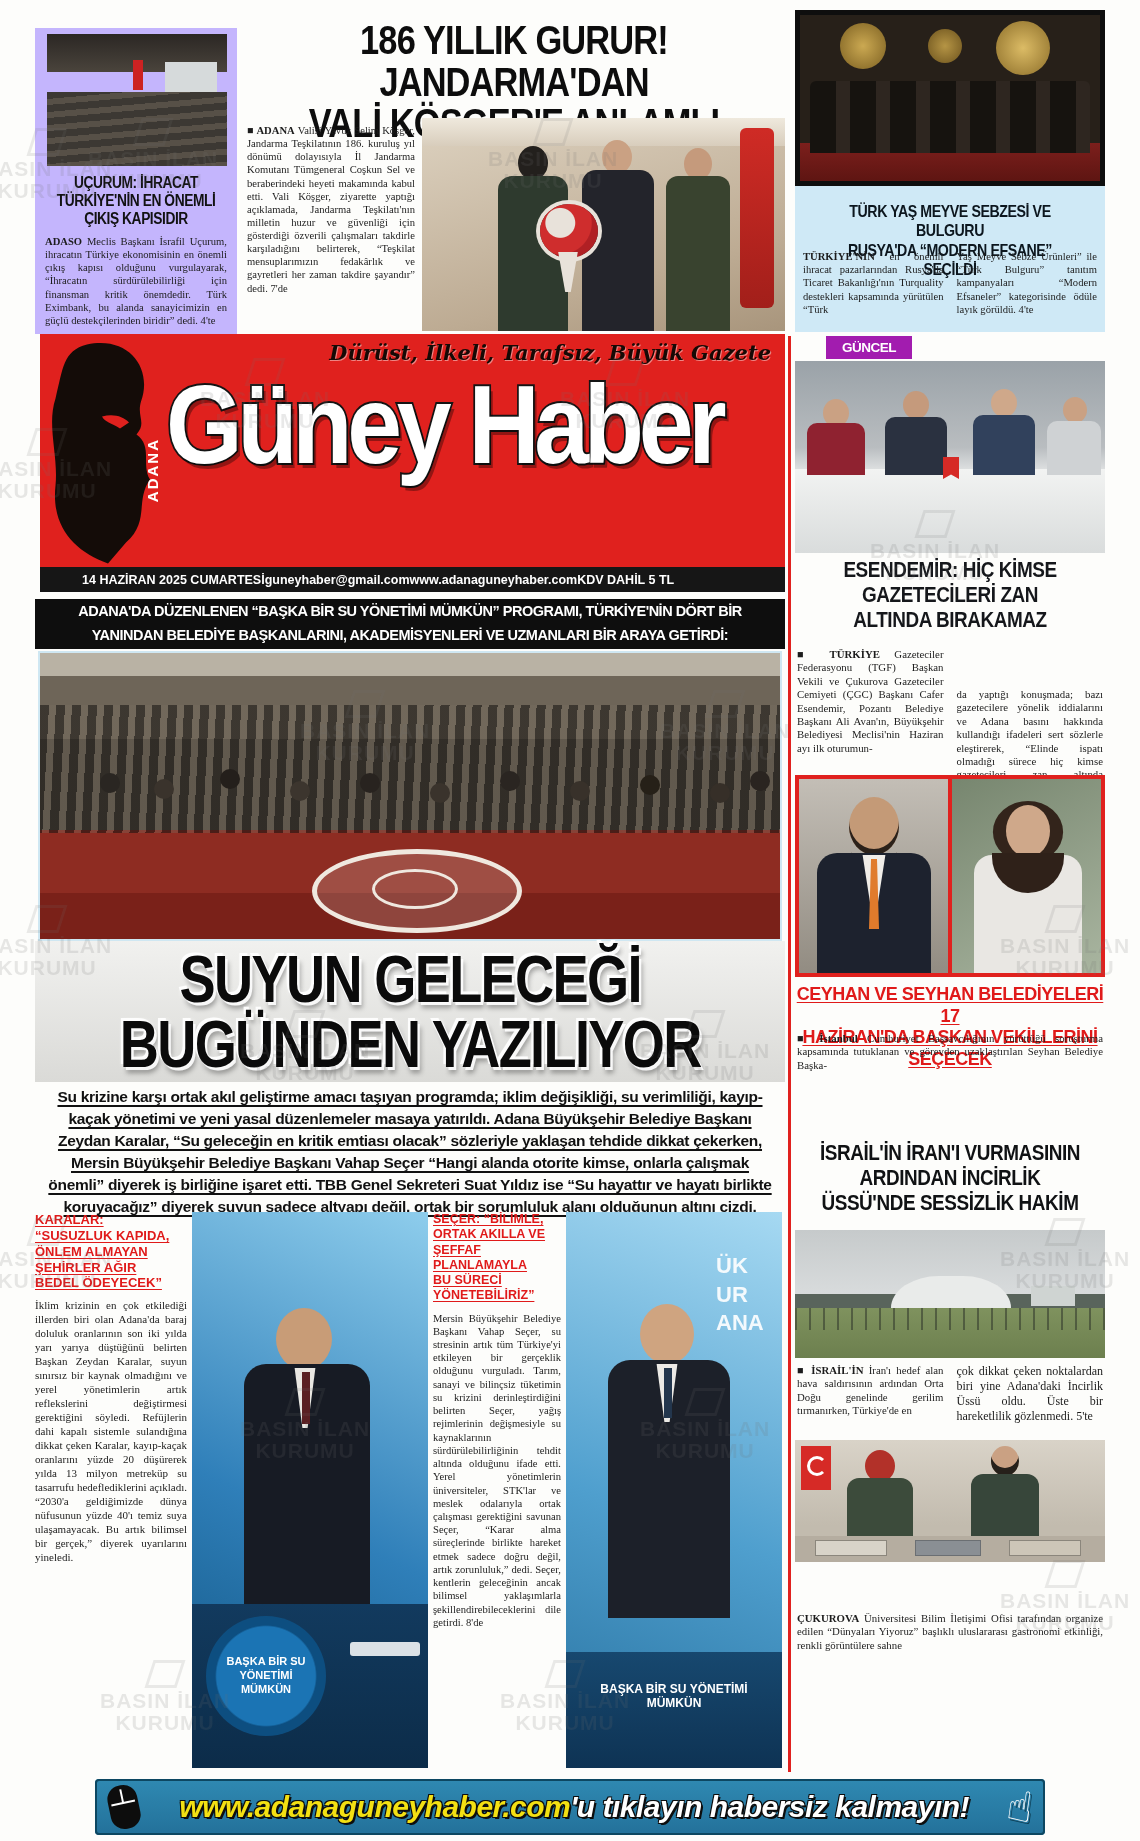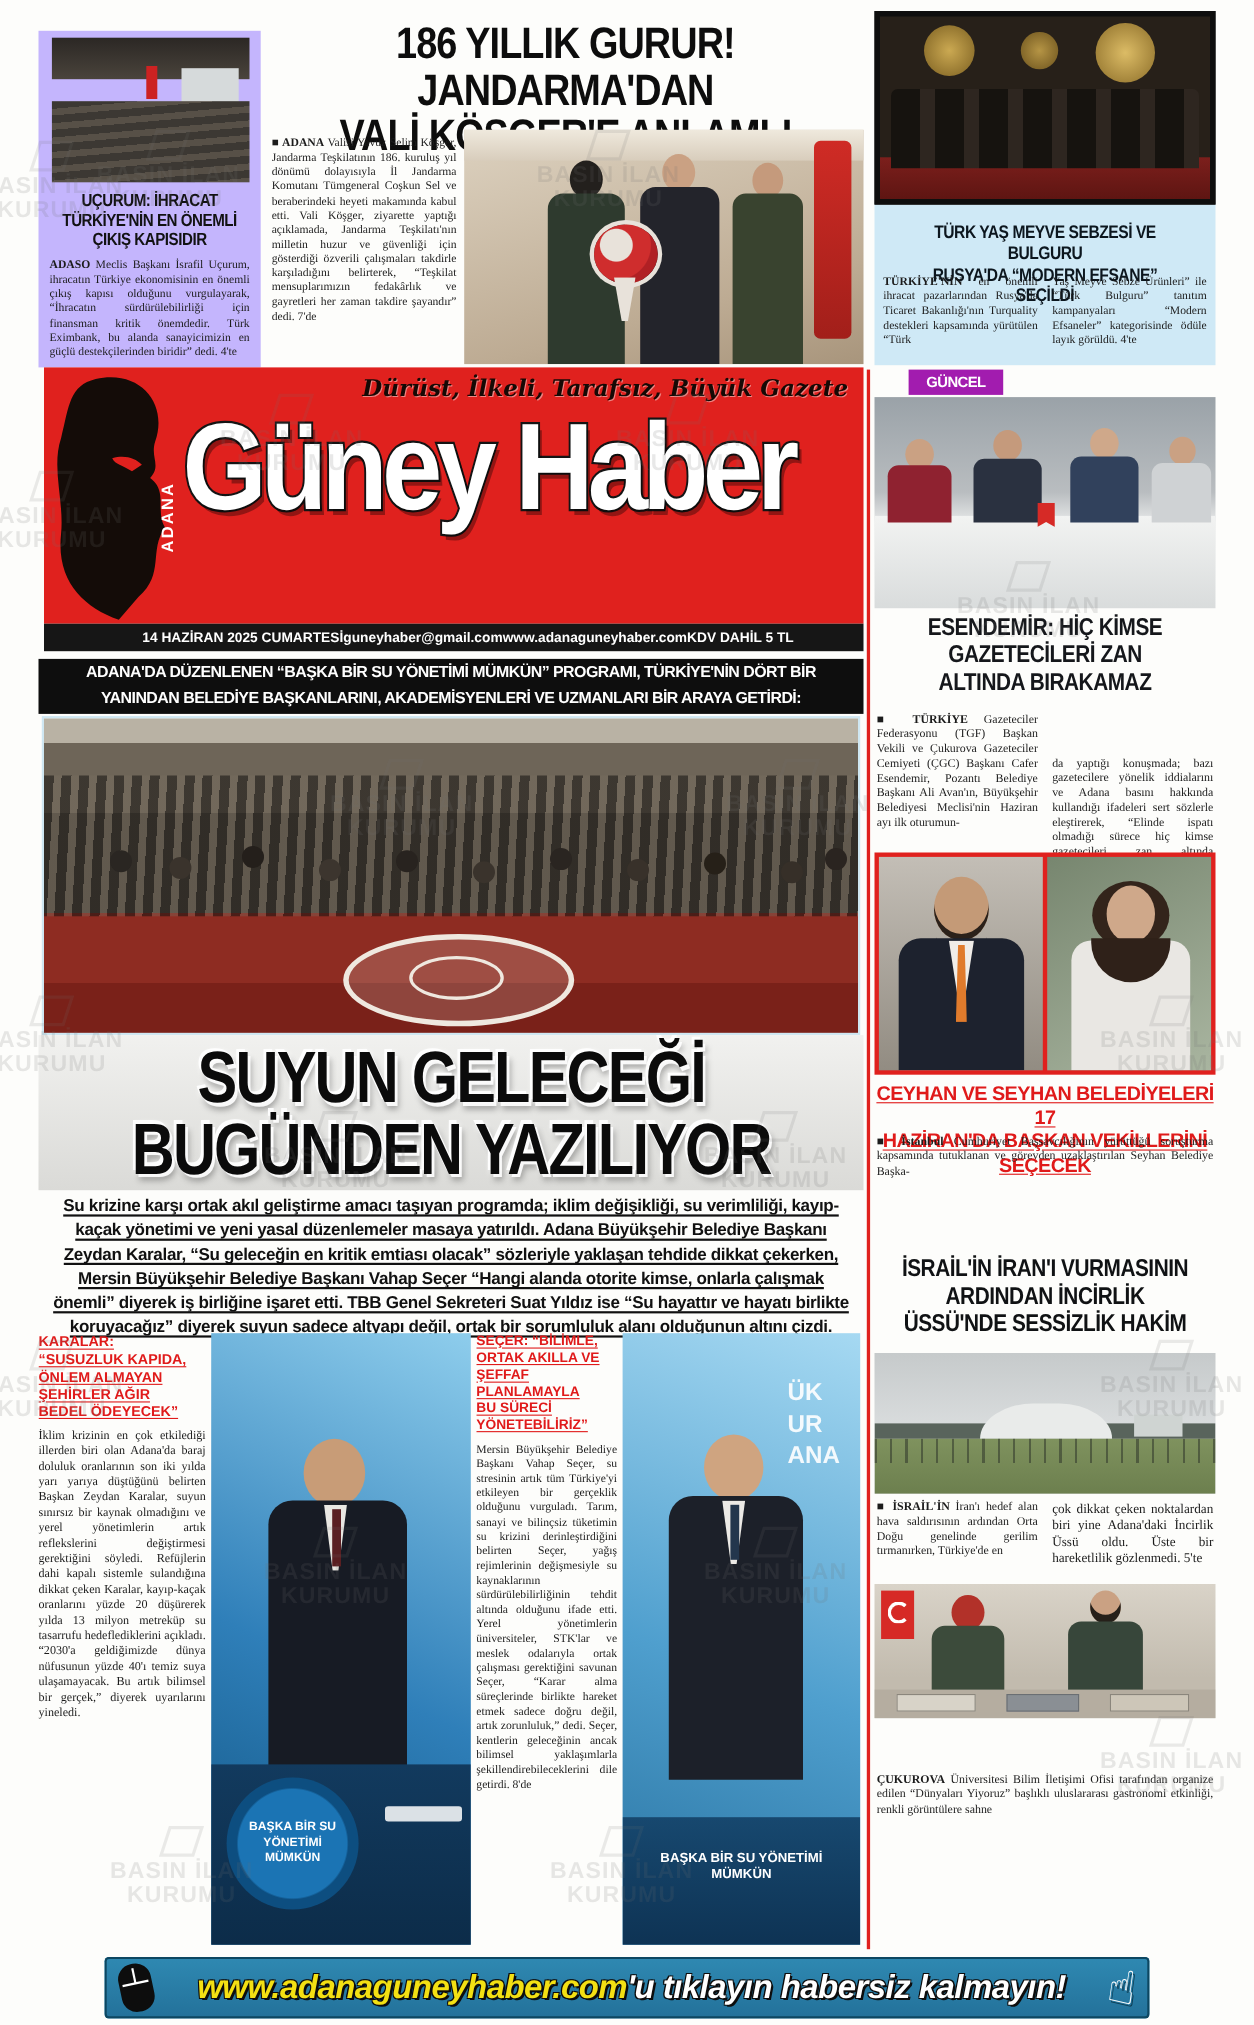--- a/index.html
+++ b/index.html
@@ -97,7 +97,7 @@
     <div style="position:absolute;left:104px;top:104px;writing-mode:vertical-rl;transform:rotate(180deg);font-size:15px;font-weight:900;color:#fff;letter-spacing:2px;">ADANA</div>
     <div class="condL" style="position:absolute;left:126px;top:26px;width:660px;font-size:112px;font-weight:900;letter-spacing:-6px;color:#fff;-webkit-text-stroke:4px #141414;paint-order:stroke fill;text-shadow:4px 5px 0 rgba(0,0,0,.35);">Güney Haber</div>
   </div>
-  <div class="abs" style="left:40px;top:567px;width:745px;height:25px;background:#161616;display:flex;align-items:center;justify-content:center;padding:0 16px 0 42px;box-sizing:border-box;color:#fff;font-weight:bold;font-size:12.5px;">
+  <div class="abs" style="left:40px;top:567px;width:745px;height:25px;background:#161616;display:flex;align-items:center;justify-content:flex-start;padding:0 16px 0 42px;box-sizing:border-box;color:#fff;font-weight:bold;font-size:12.5px;">
     <span>14 HAZİRAN 2025 CUMARTESİ</span>
     <span>guneyhaber@gmail.com</span>
     <span>www.adanaguneyhaber.com</span>

